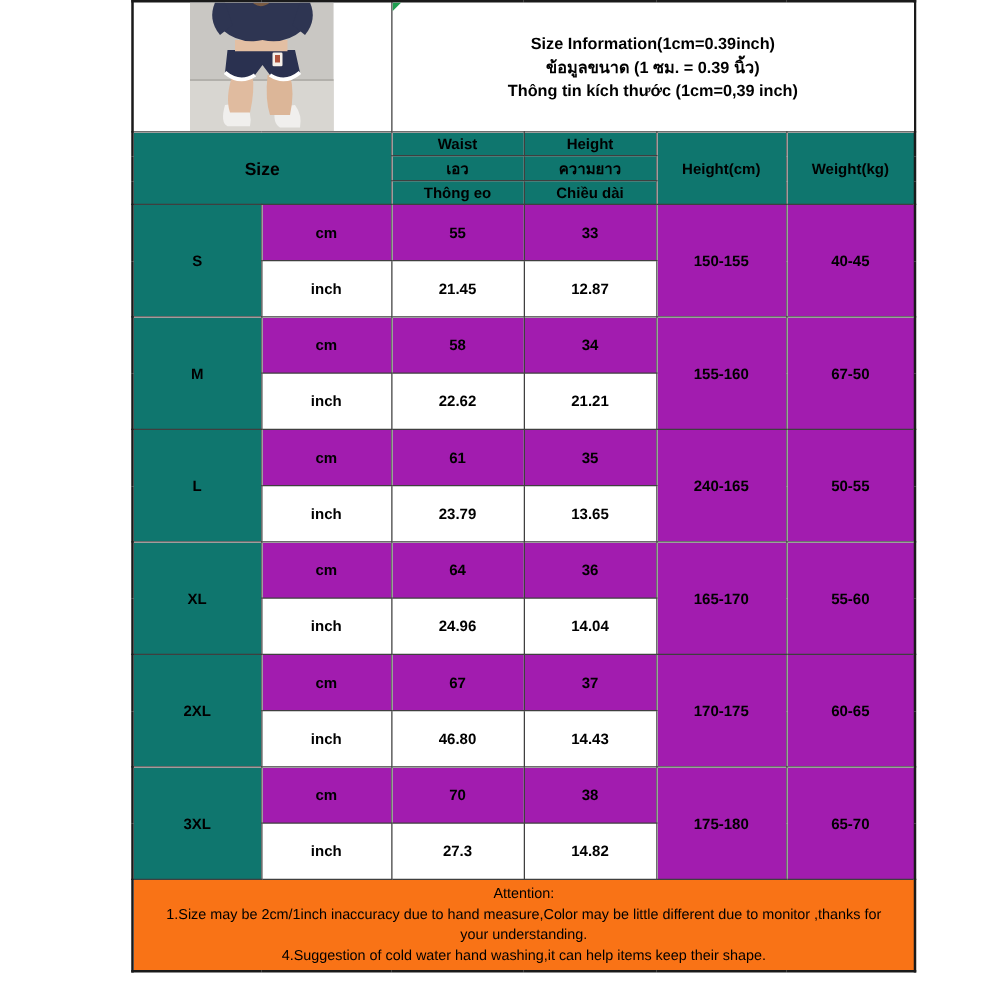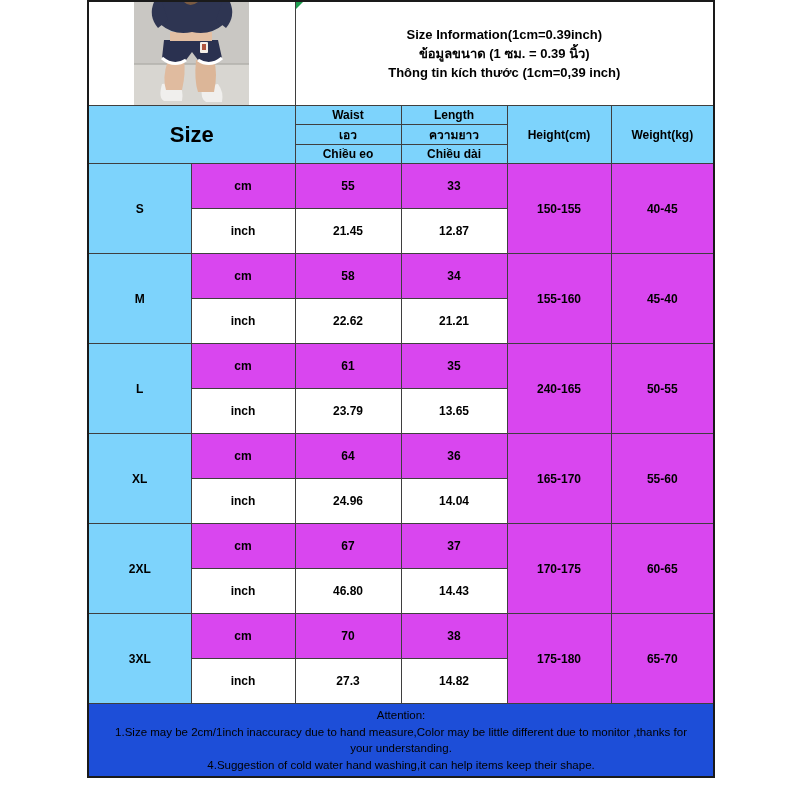--- a/index.html
+++ b/index.html
@@ -13,7 +13,7 @@
   }
   table.size-table {
     position: absolute;
-    left: 87px;
+    left: 105px;
     top: 0;
     width: 626px;
     border-collapse: collapse;

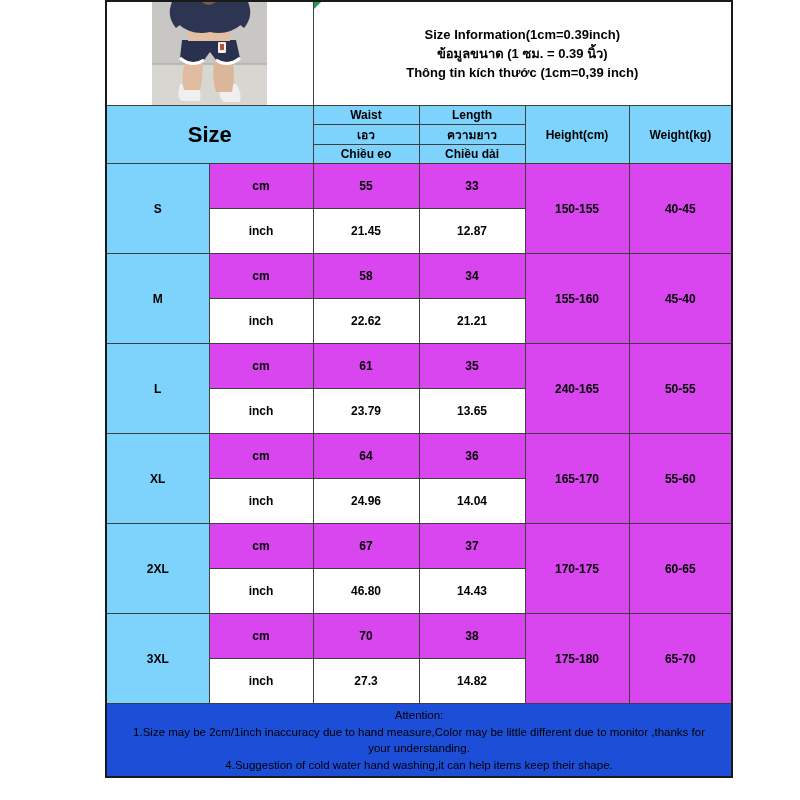--- a/index.html
+++ b/index.html
@@ -30,7 +30,7 @@
     padding: 0;
     overflow: hidden;
   }
-  .gray  { background: #7dd3fc; }
+  .gray  { background: #0f766e; }
   .lt    { background: #d946ef; }
   .white { background: #ffffff; }
   .photo-cell { height: 103px; background: #ffffff; vertical-align: top; }

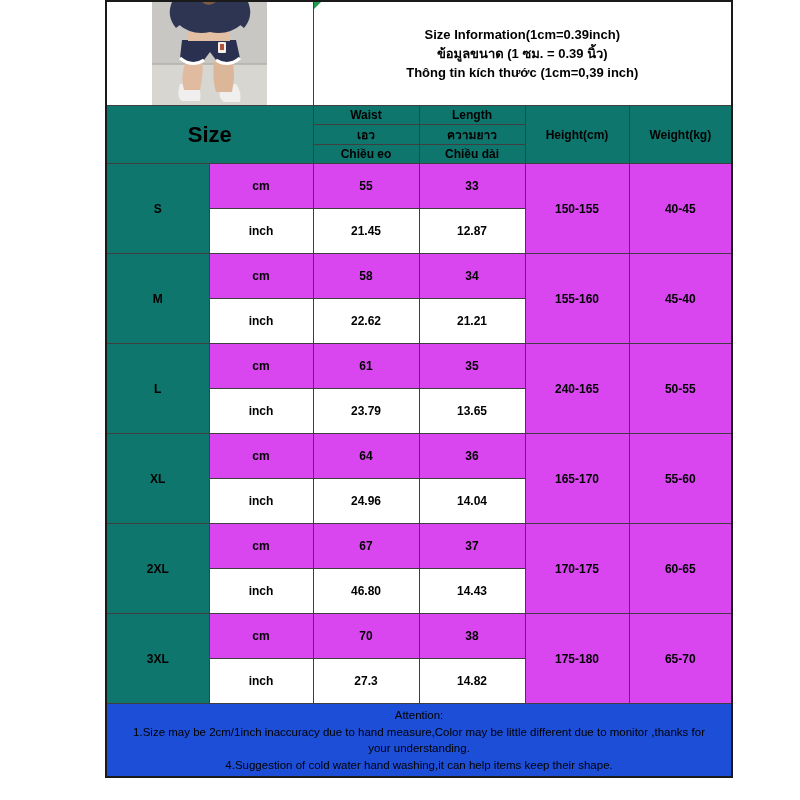--- a/index.html
+++ b/index.html
@@ -111,7 +111,7 @@
     <tr>
       <td colspan="2" rowspan="3" class="gray size-big">Size</td>
       <td class="gray hdr-sub">Waist</td>
-      <td class="gray hdr-sub">Length</td>
+      <td class="gray hdr-sub">Height</td>
       <td rowspan="3" class="gray">Height(cm)</td>
       <td rowspan="3" class="gray">Weight(kg)</td>
     </tr>

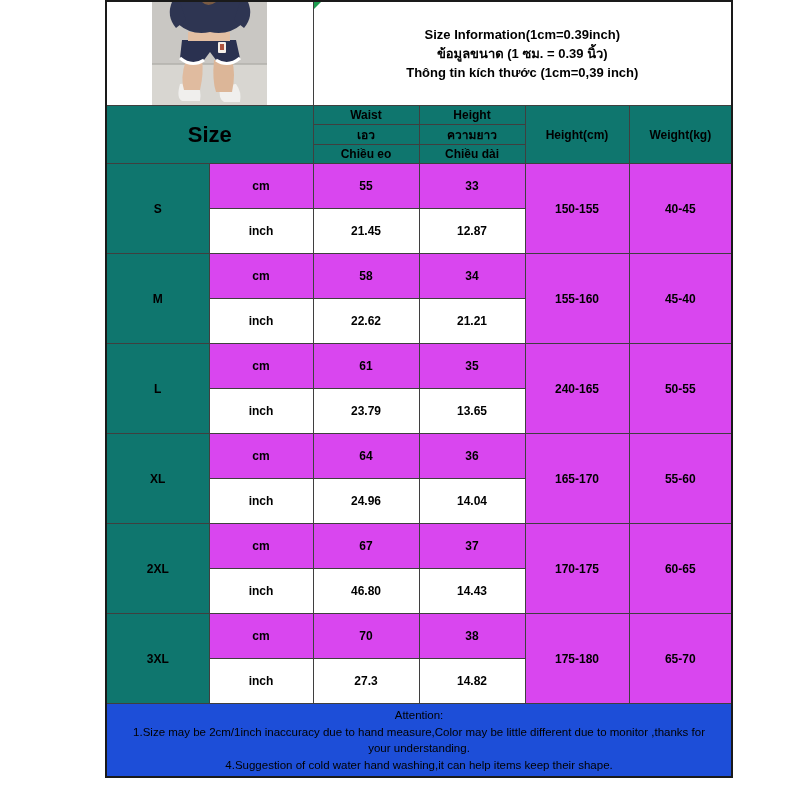--- a/index.html
+++ b/index.html
@@ -43,7 +43,7 @@
     border-top: 7px solid #1e9e50;
     border-right: 7px solid transparent;
   }
-  .size-big { font-size: 22px; }
+  .size-big { font-size: 14px; }
   .hdr-sub { height: 19px; font-size: 12px; }
   .val { height: 45px; }
   .attention-cell {

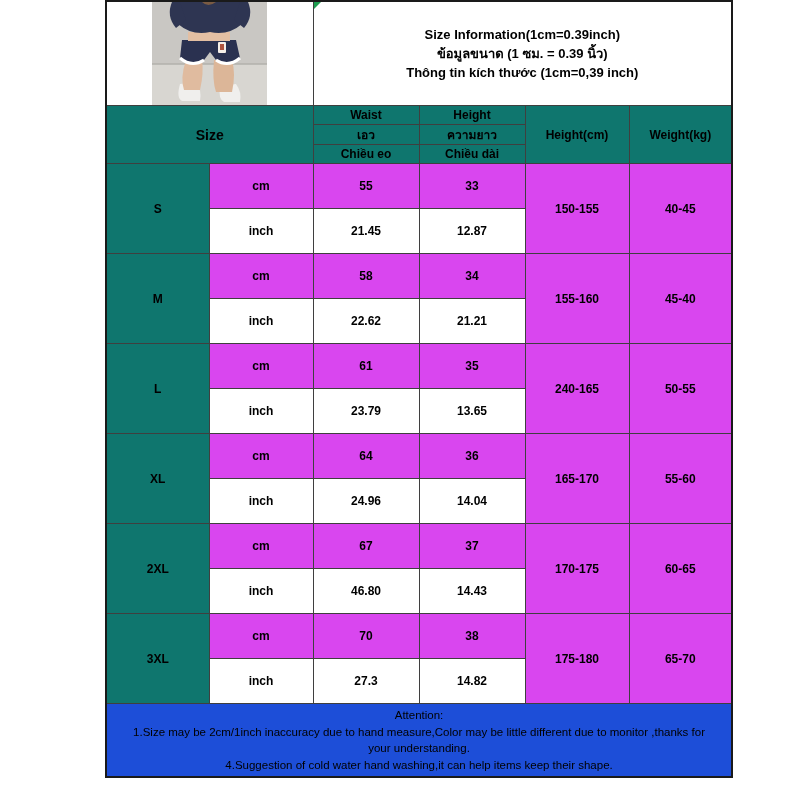--- a/index.html
+++ b/index.html
@@ -120,7 +120,7 @@
       <td class="gray hdr-sub">ความยาว</td>
     </tr>
     <tr>
-      <td class="gray hdr-sub">Chiều eo</td>
+      <td class="gray hdr-sub">Thông eo</td>
       <td class="gray hdr-sub">Chiều dài</td>
     </tr>
 

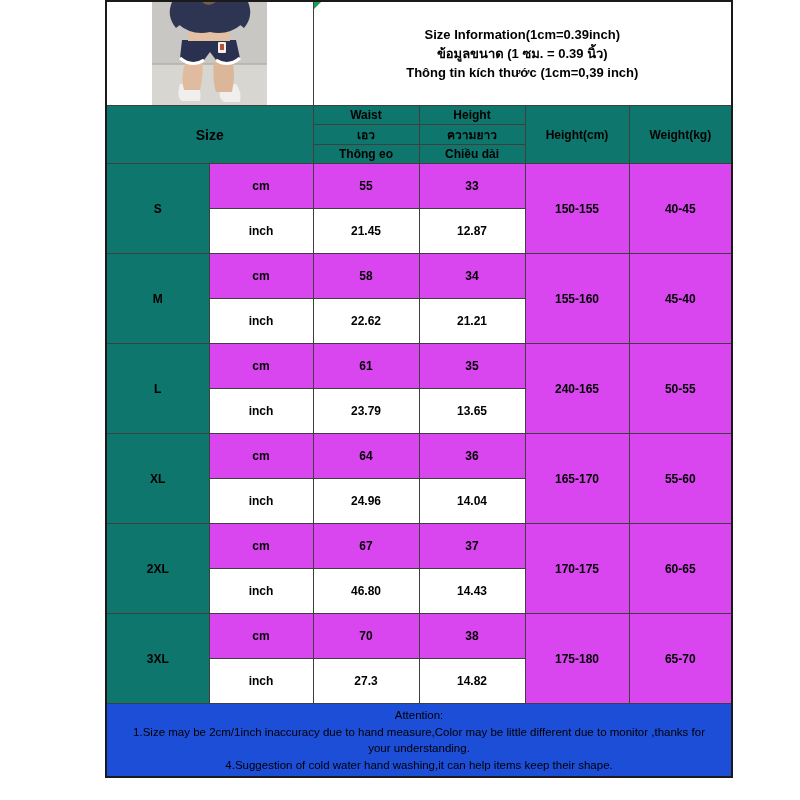--- a/index.html
+++ b/index.html
@@ -31,7 +31,7 @@
     overflow: hidden;
   }
   .gray  { background: #0f766e; }
-  .lt    { background: #d946ef; }
+  .lt    { background: #a21caf; }
   .white { background: #ffffff; }
   .photo-cell { height: 103px; background: #ffffff; vertical-align: top; }
   .photo-wrap { display: flex; justify-content: center; }

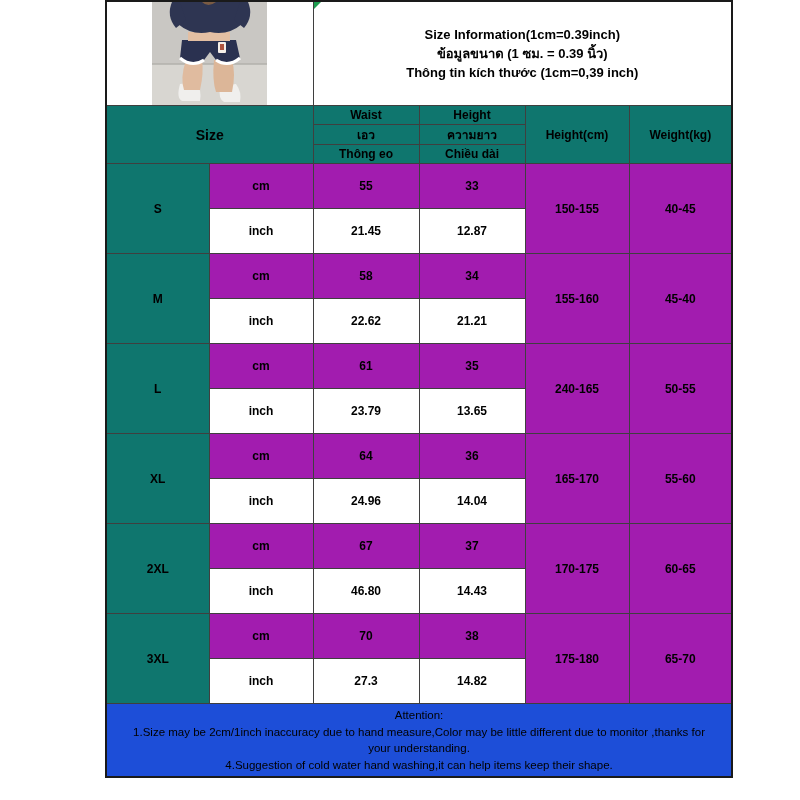--- a/index.html
+++ b/index.html
@@ -144,7 +144,7 @@
       <td class="lt val">58</td>
       <td class="lt val">34</td>
       <td rowspan="2" class="lt">155-160</td>
-      <td rowspan="2" class="lt">45-40</td>
+      <td rowspan="2" class="lt">67-50</td>
     </tr>
     <tr>
       <td class="white val">inch</td>

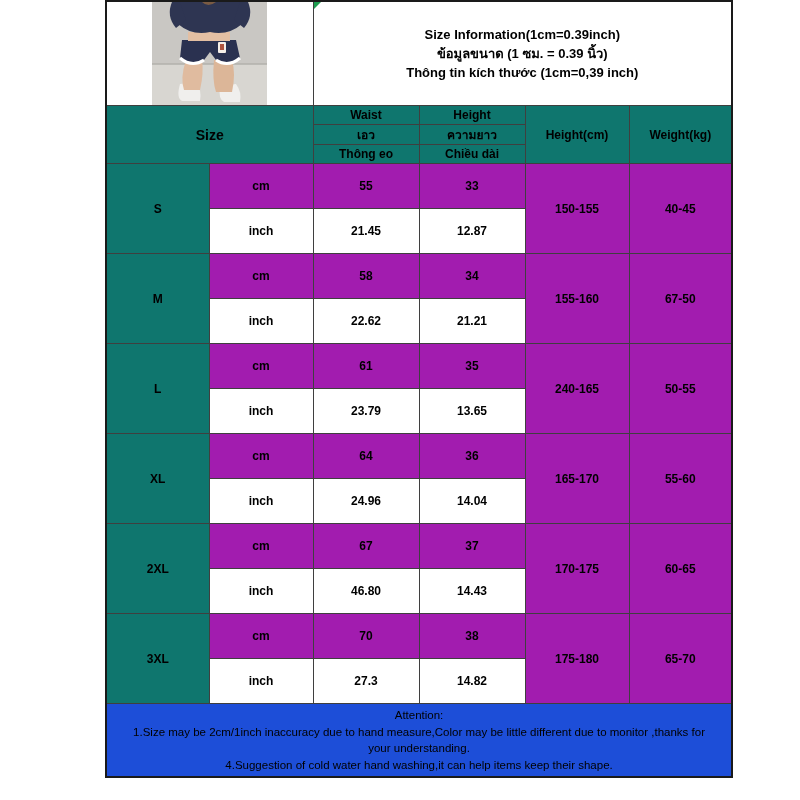--- a/index.html
+++ b/index.html
@@ -48,7 +48,7 @@
   .val { height: 45px; }
   .attention-cell {
     height: 68px;
-    background: #1d4ed8;
+    background: #f97316;
     font-weight: normal;
     font-size: 11.5px;
     line-height: 16.5px;

